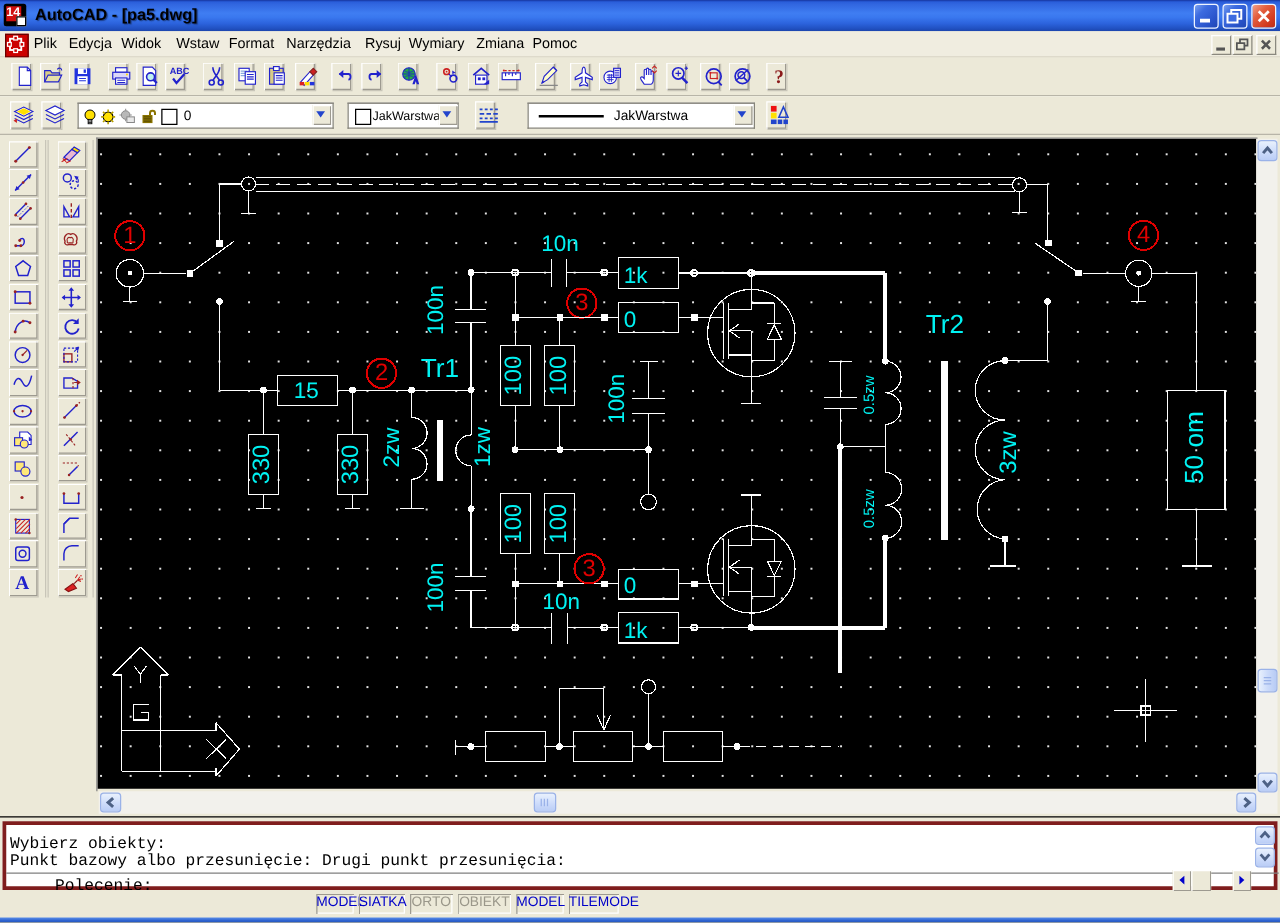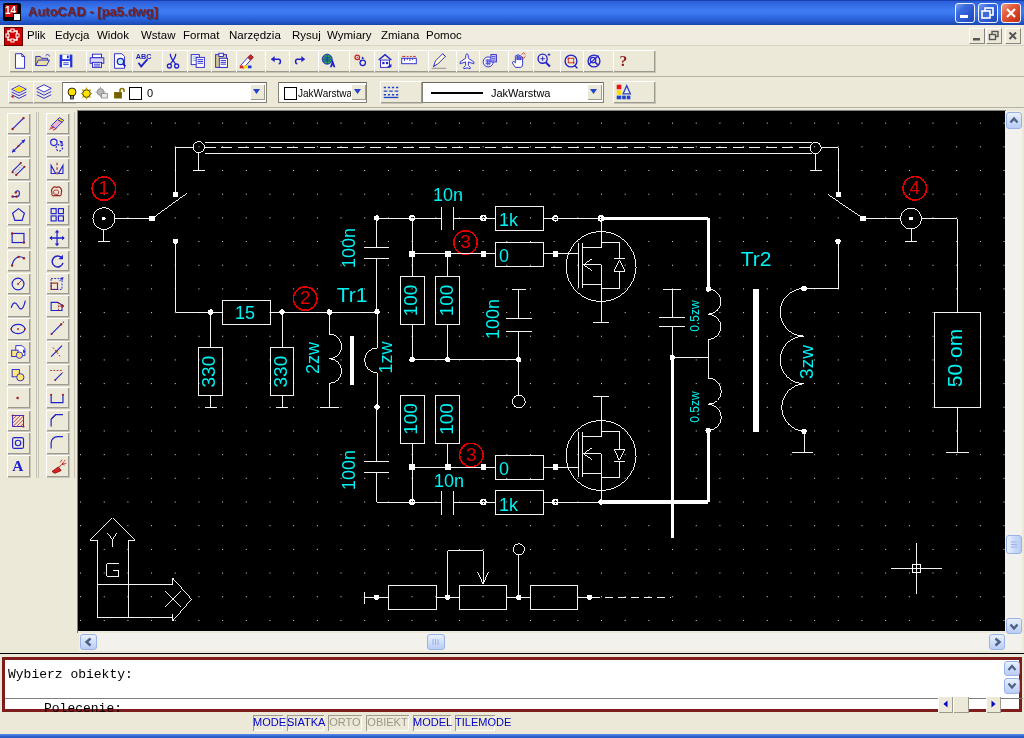--- a/index.html
+++ b/index.html
@@ -8,7 +8,7 @@
 .abs{position:absolute;}
 
 #titlebar{left:0;top:0;width:1024px;height:25px;background:linear-gradient(180deg,#2457d6 0%,#3166e0 14%,#3f7df2 42%,#3a78ef 55%,#2c63dd 75%,#2050c0 92%,#1c44ab 100%);}
-#titletext{left:28px;top:4px;color:#7f1d1d;font-weight:bold;font-size:13px;text-shadow:1px 1px 1px #1a3a80;}
+#titletext{left:28px;top:4px;color:#000000;font-weight:bold;font-size:13px;text-shadow:1px 1px 1px #1a3a80;}
 .xpbtn{top:3px;width:20px;height:20px;border-radius:3px;border:1px solid #eef4ff;box-sizing:border-box;}
 .xpbtn svg{position:absolute;left:0;top:0;}
 #btnmin{left:955px;background:linear-gradient(135deg,#7ba1ef 0%,#3c6be0 30%,#2a55cc 70%,#1f47b4 100%);}

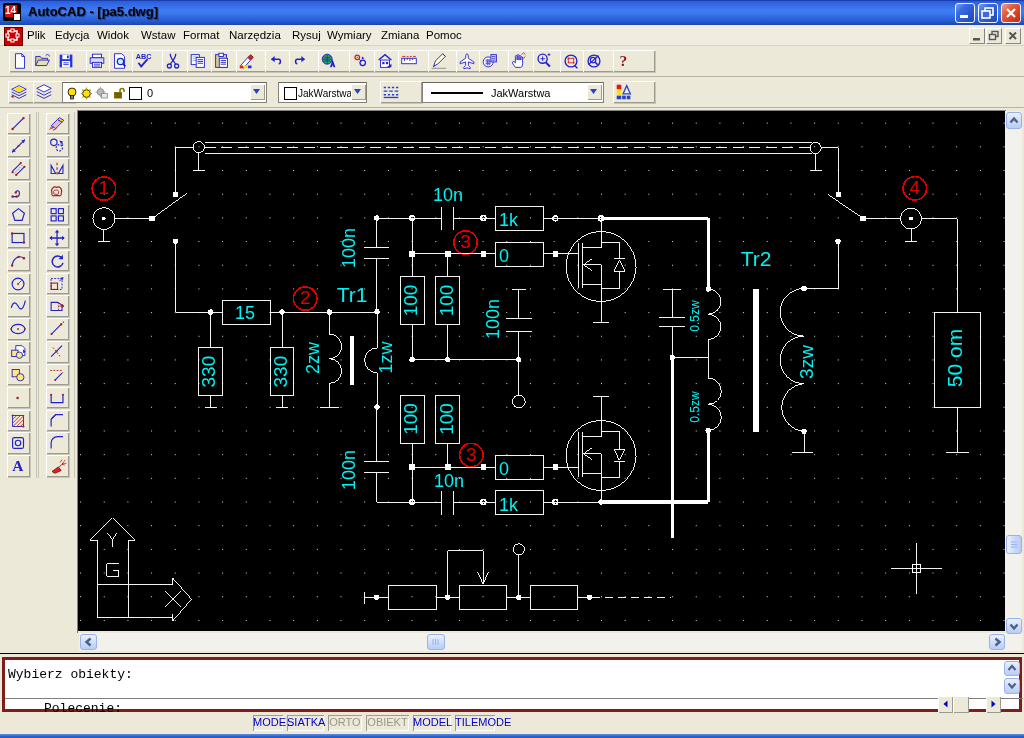--- a/index.html
+++ b/index.html
@@ -21,7 +21,7 @@
 
 #toolbar1{left:0;top:46px;width:1024px;height:31px;background:#ece9d8;}
 #toolbar2{left:0;top:77px;width:1024px;height:31px;background:#ece9d8;border-bottom:1px solid #b8b5a8;box-sizing:border-box;}
-.tbtn{position:absolute;width:42px;height:22px;background:#ece9d8;box-shadow:inset 1px 1px 0 #ffffff,inset -1px -1px 0 #9d9a90,1px 1px 0 #c8c5b8;}
+.tbtn{position:absolute;width:16px;height:22px;background:#ece9d8;box-shadow:inset 1px 1px 0 #ffffff,inset -1px -1px 0 #9d9a90,1px 1px 0 #c8c5b8;}
 .tbtn svg{position:absolute;left:1px;top:1px;}
 .combo{position:absolute;background:#fff;border:1px solid #858378;border-top-color:#6c6a60;box-sizing:border-box;}
 .cbarrow{position:absolute;width:15px;height:16px;background:#ece9d8;box-shadow:inset 1px 1px 0 #fff,inset -1px -1px 0 #9d9a90;}

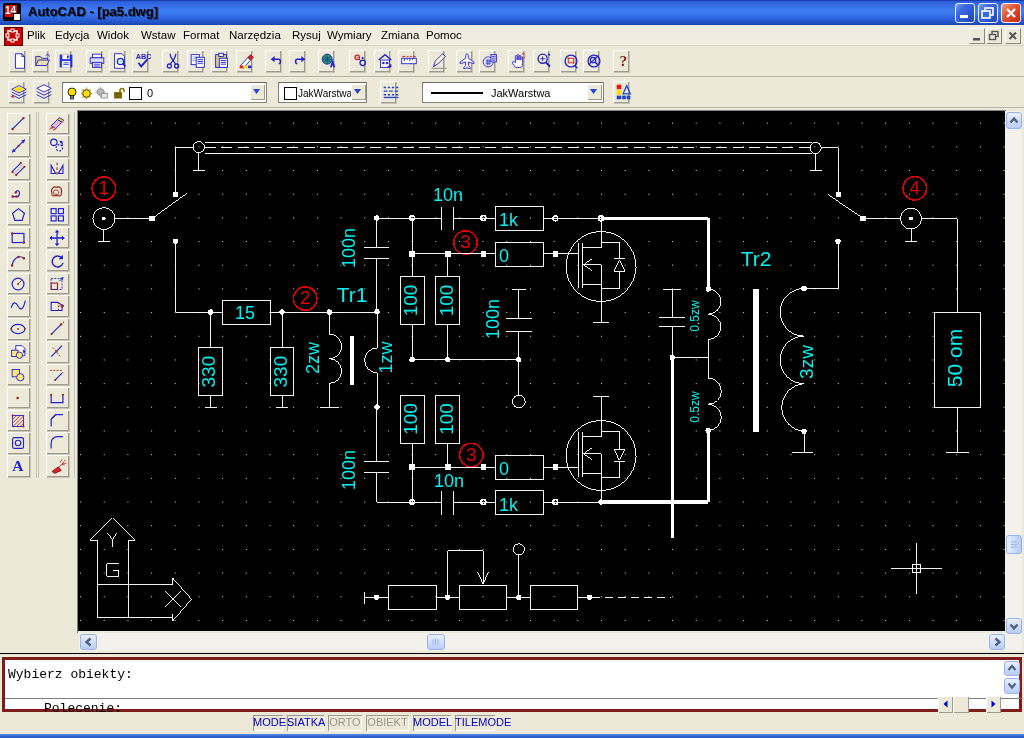--- a/index.html
+++ b/index.html
@@ -1188,6 +1188,7 @@
 <div class="abs" style="left:0;top:652.5px;width:1024px;height:1.5px;background:#000;"></div>
 <div id="cmdwin" class="abs">
 <div class="abs" style="left:3px;top:7px;">Wybierz obiekty:</div>
+<div class="abs" style="left:3px;top:21px;">Punkt bazowy albo przesunięcie: Drugi punkt przesunięcia:</div>
 <div class="abs" style="left:0px;top:38px;width:1018px;height:1px;background:#808080;"></div>
 <div class="abs" style="left:3px;top:41px;margin-left:36px;">Polecenie:</div>
 </div>

